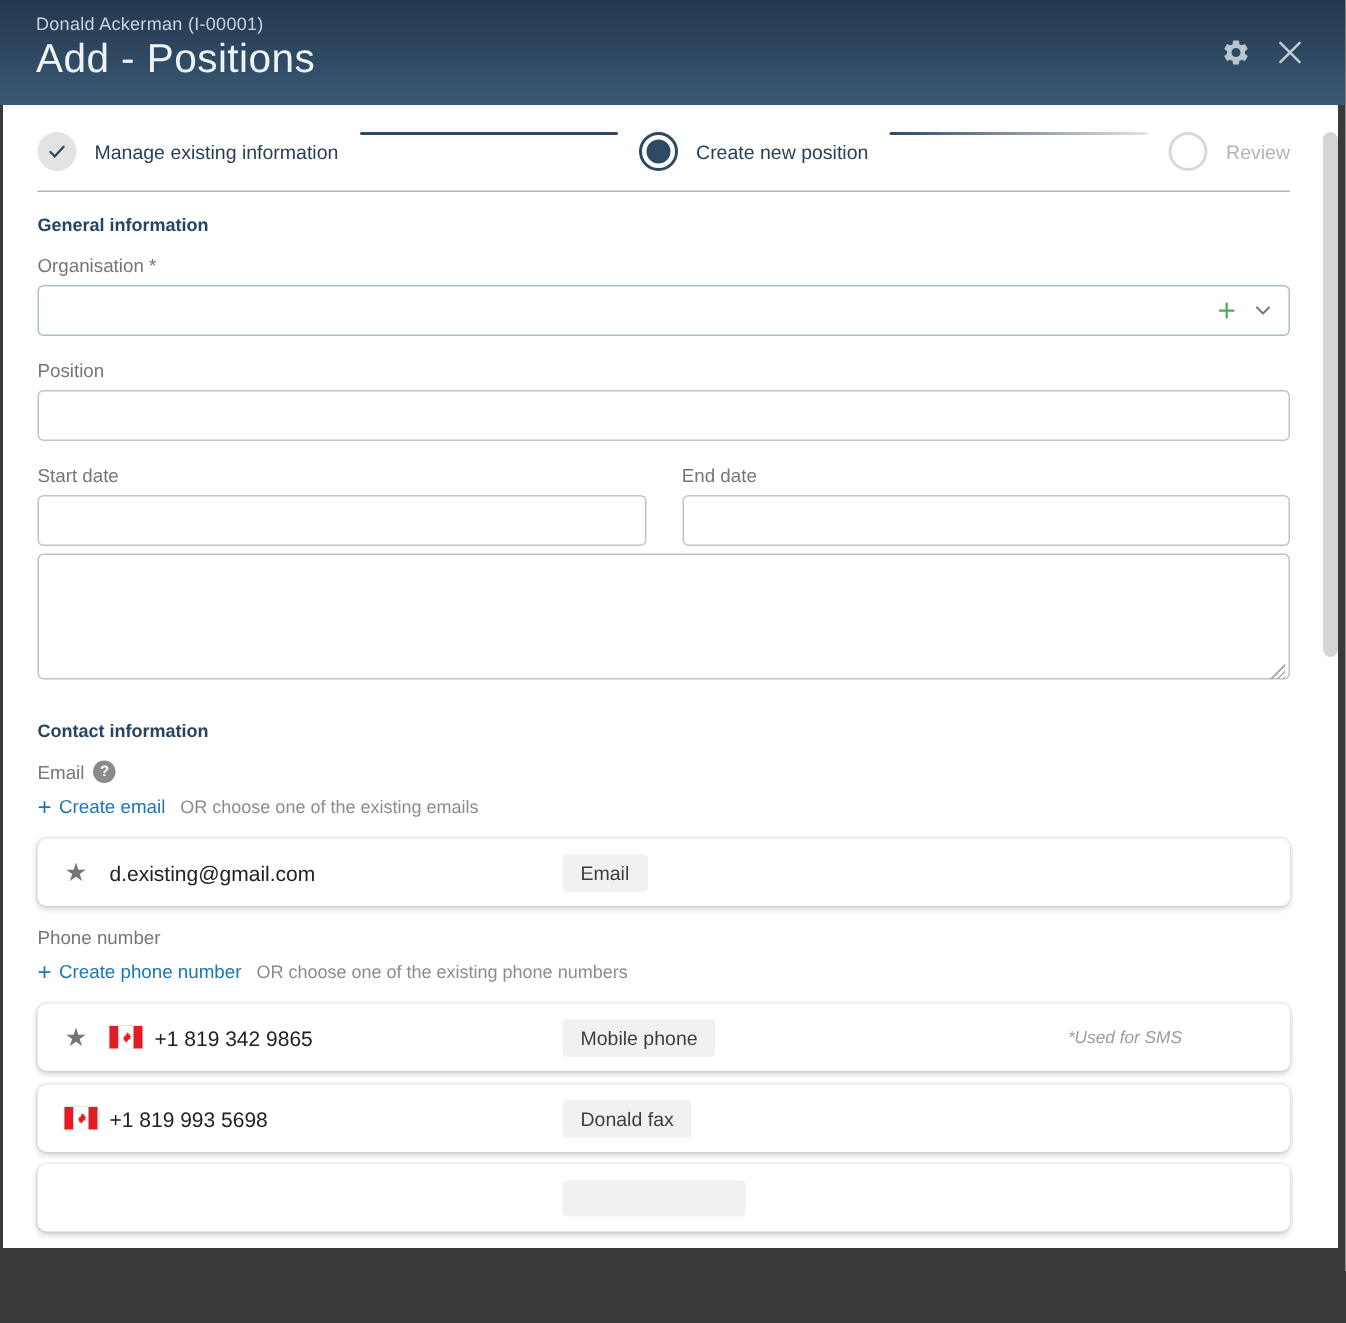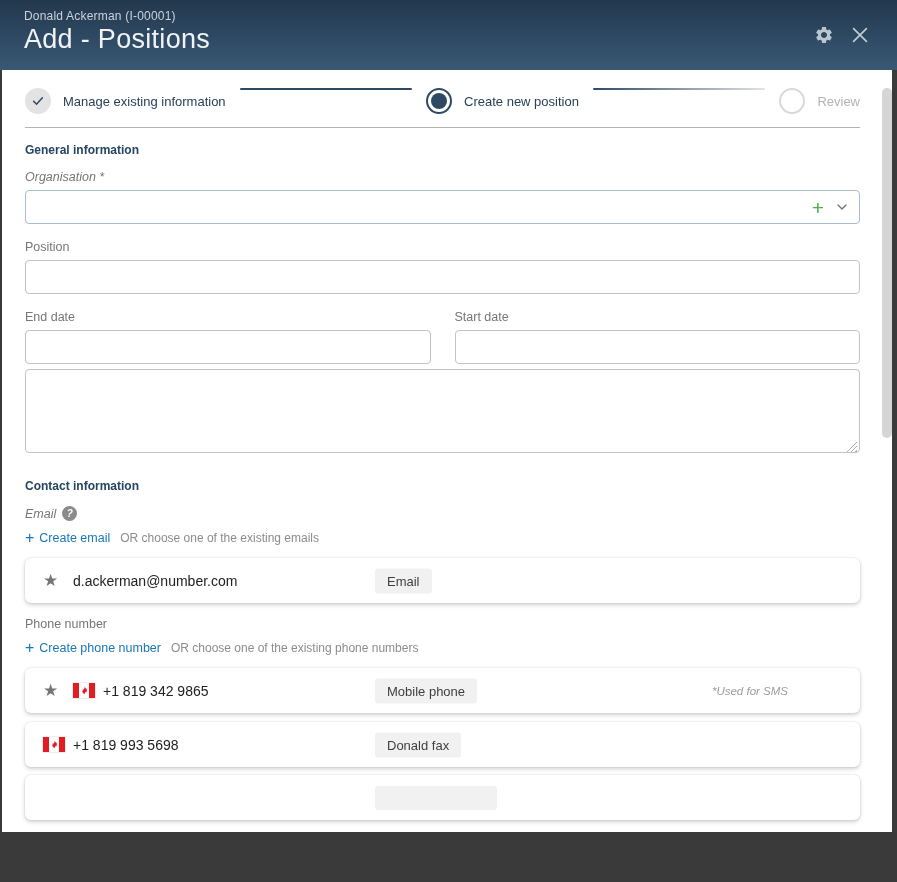--- a/index.html
+++ b/index.html
@@ -40,7 +40,7 @@
   
   .section-heading { font-size:12px; font-weight:bold; color:#254560; margin-top:15px; }
   .field-label { font-size:12.5px; color:#767676; margin-top:16px; display:flex; align-items:center; gap:6px; }
-  .field-label.first { margin-top:13px;font-style:italic; }
+  .field-label.first { margin-top:13px; }
   .text-input { width:100%; height:34px; border:1px solid #c3c3c3; border-radius:4px; margin-top:6px;
     font-size:14px; padding:0 10px; color:#222; background:#fff; outline:none; }
   .org-wrap { position:relative; margin-top:6px; }

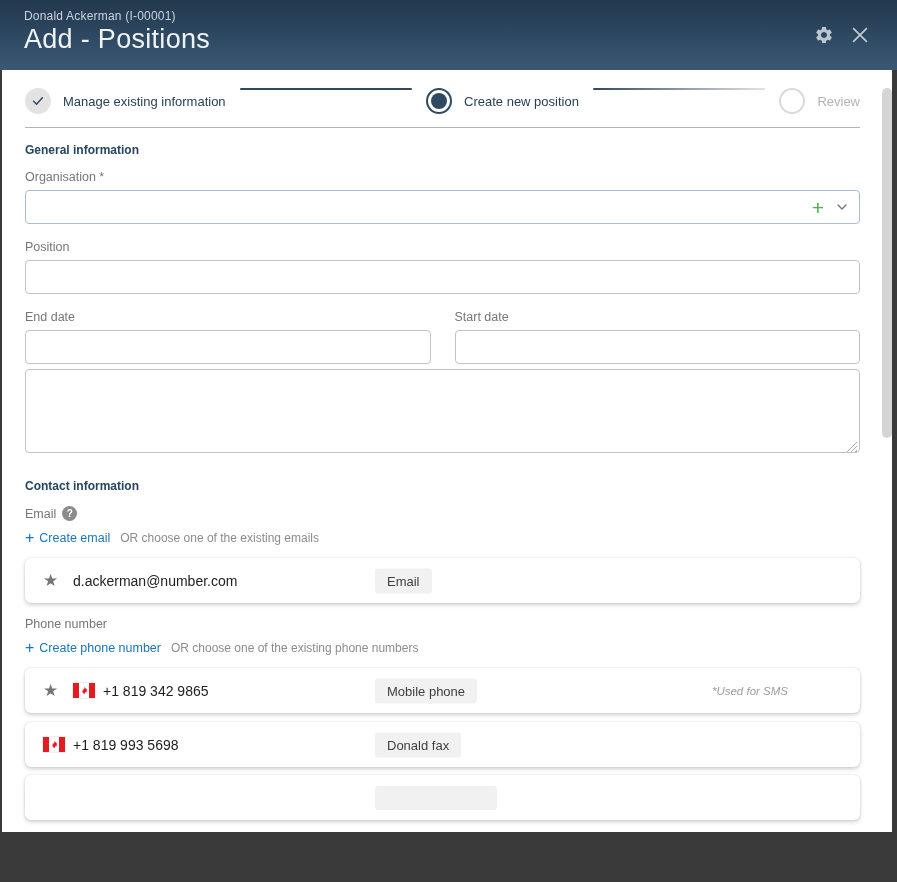--- a/index.html
+++ b/index.html
@@ -158,11 +158,11 @@
 
     <div class="date-row">
       <div class="date-col">
+        <div class="field-label">Start date</div>
+        <input class="text-input" type="text" style="">
+      </div>
+      <div class="date-col">
         <div class="field-label">End date</div>
-        <input class="text-input" type="text" style="">
-      </div>
-      <div class="date-col">
-        <div class="field-label">Start date</div>
         <input class="text-input" type="text" style="">
       </div>
     </div>

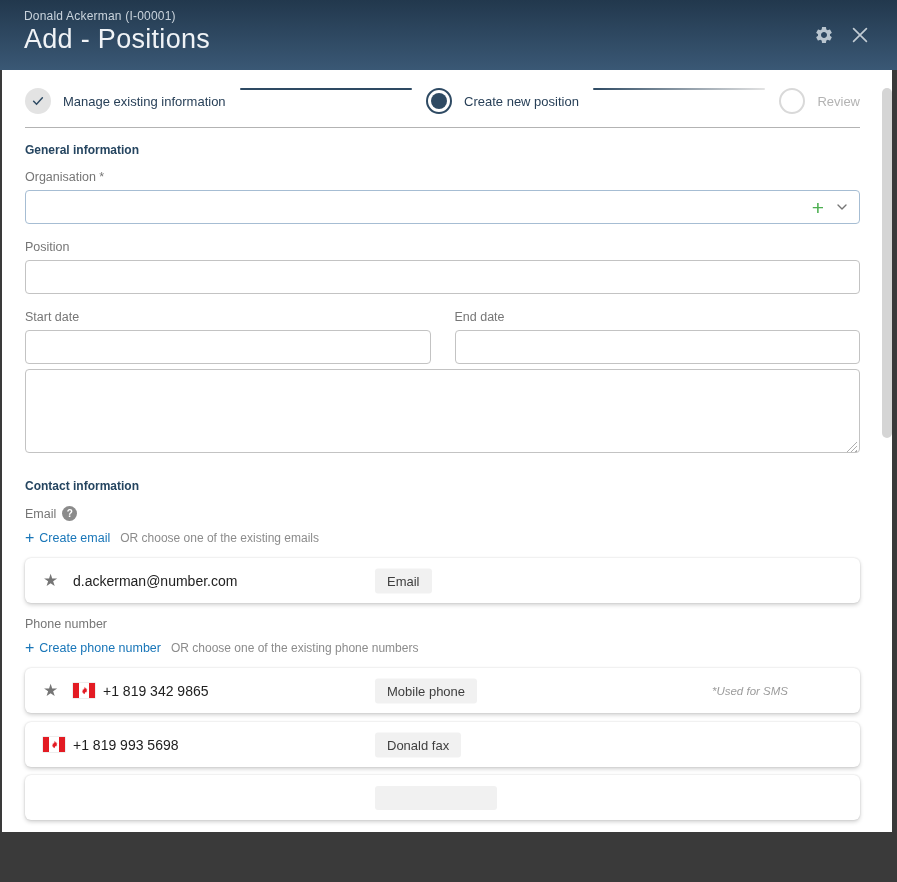--- a/index.html
+++ b/index.html
@@ -189,7 +189,7 @@
 
     <div class="card">
       <span class="star">★</span>
-      <span class="card-value">d.ackerman@number.com</span>
+      <span class="card-value">d.existing@gmail.com</span>
       <span class="badge">Email</span>
     </div>
 

